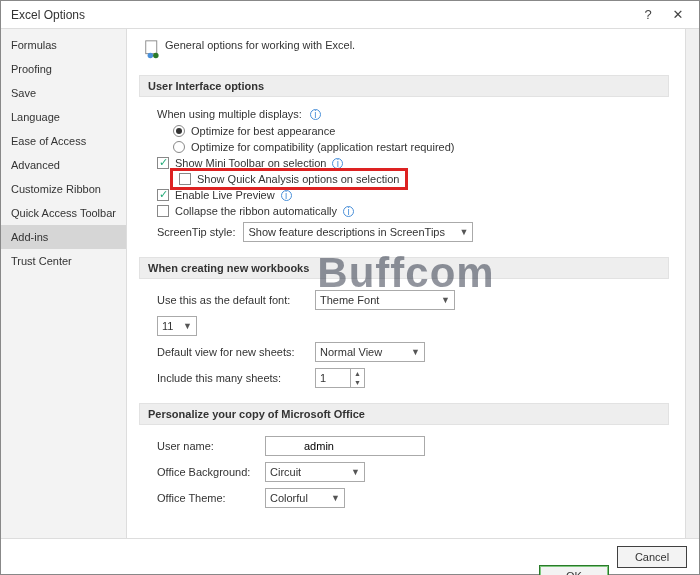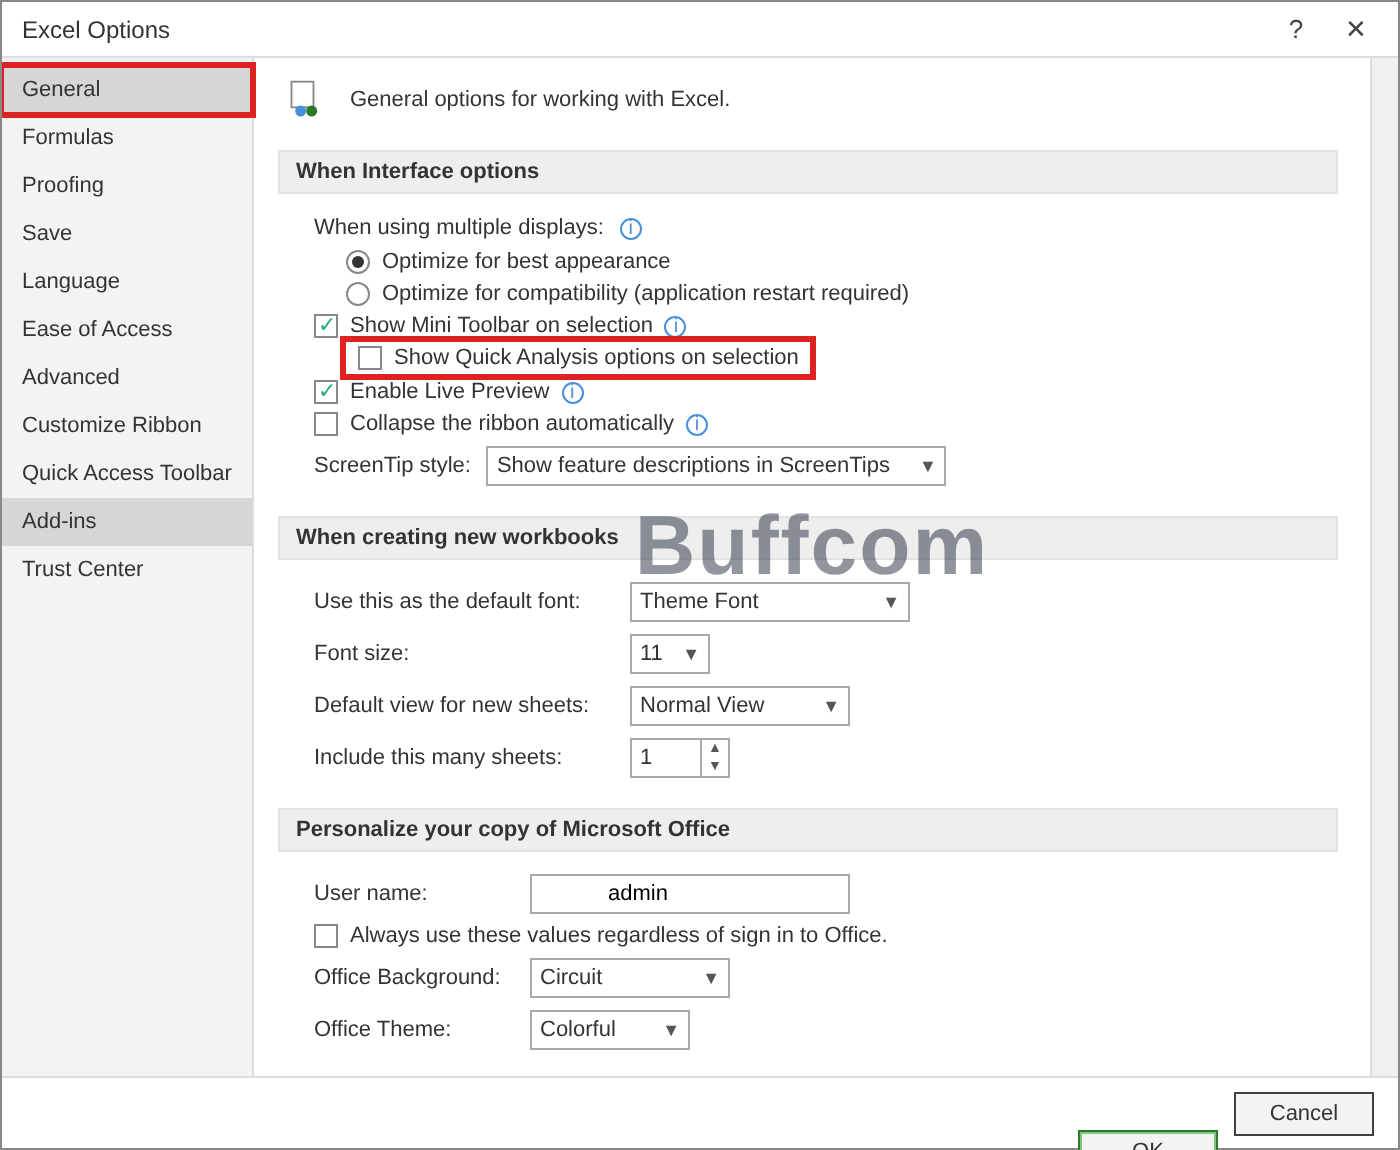--- a/index.html
+++ b/index.html
@@ -52,7 +52,6 @@
   </div>
   <div class="body">
     <div class="sidebar">
-      <div class="side-item sel side-highlight"><span>General</span></div>
       <div class="side-item"><span>Formulas</span></div>
       <div class="side-item"><span>Proofing</span></div>
       <div class="side-item"><span>Save</span></div>

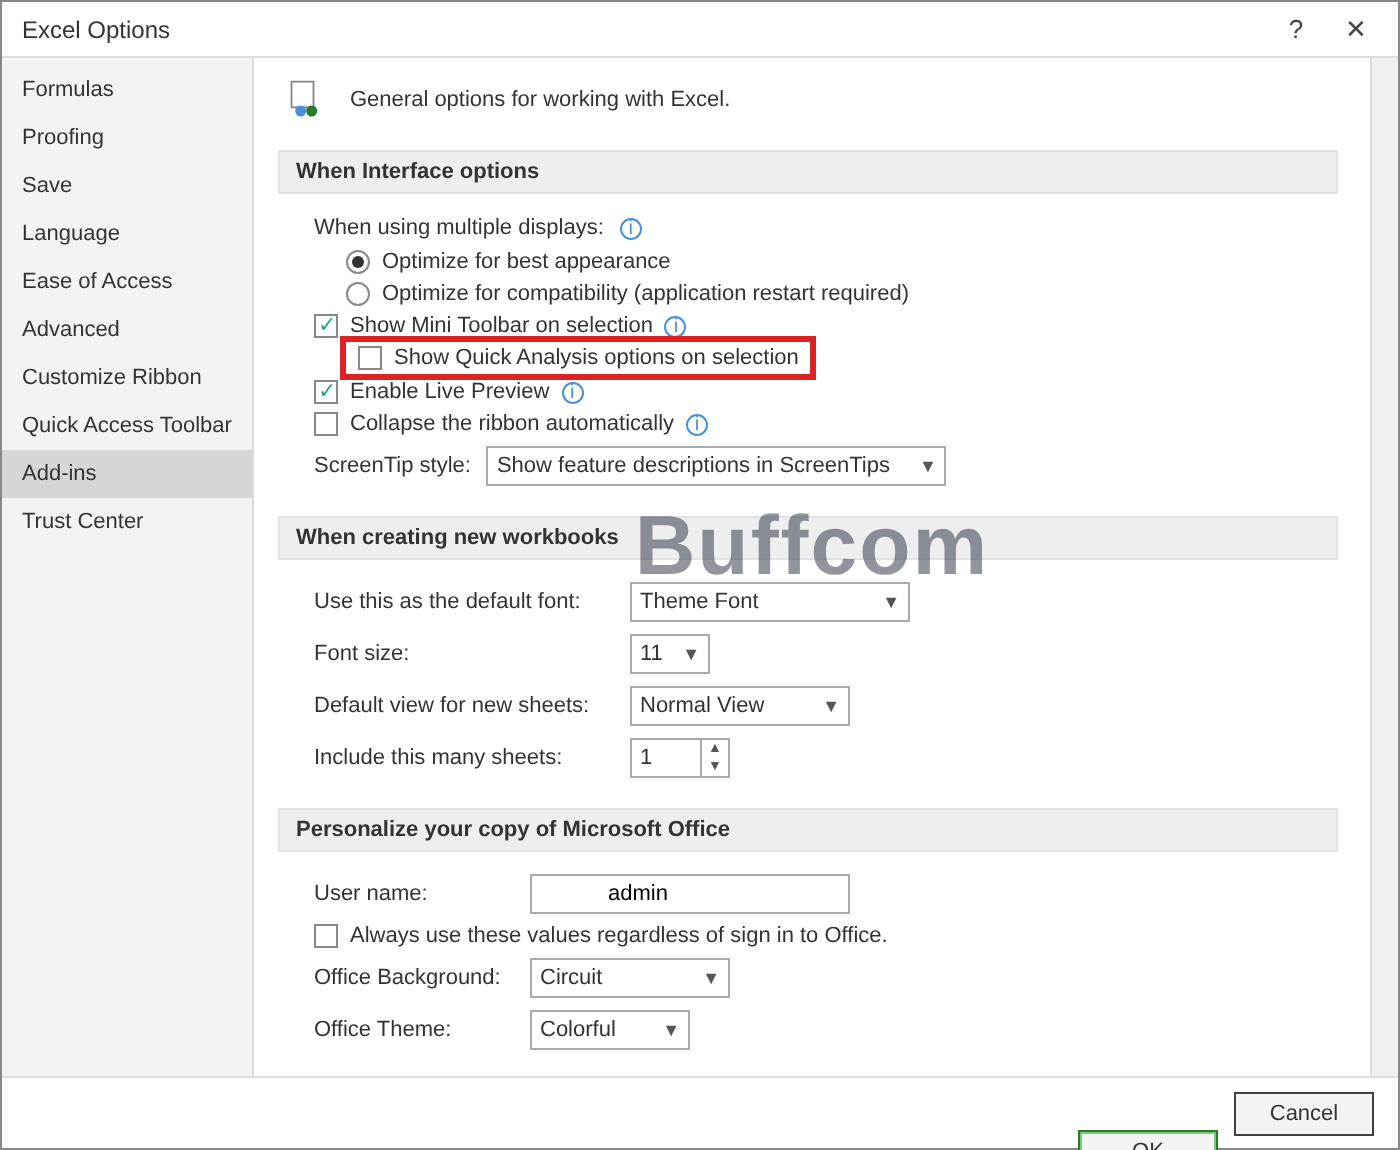--- a/index.html
+++ b/index.html
@@ -14,7 +14,7 @@
 .side-item.sel { background:#d6d6d6; }
 .side-highlight { outline:3px solid #d22; outline-offset:-1px; }
 .main { flex:1; overflow-y:auto; padding:6px 16px 0 12px; position:relative;}
-.header-row { display:flex; align-items:center; gap:10px; padding:4px 0 10px 4px;}
+.header-row { display:flex; align-items:flex-start; gap:0; padding:4px 0 10px 4px;}
 .section-hdr { background:#eee; padding:4px 8px; font-weight:bold; font-size:11px; margin:4px 0 6px 0; border:1px solid #e2e2e2;}
 .section-body { padding:2px 8px 8px 18px;}
 label.row { display:flex; align-items:flex-end; gap:6px; padding:2px 0; }

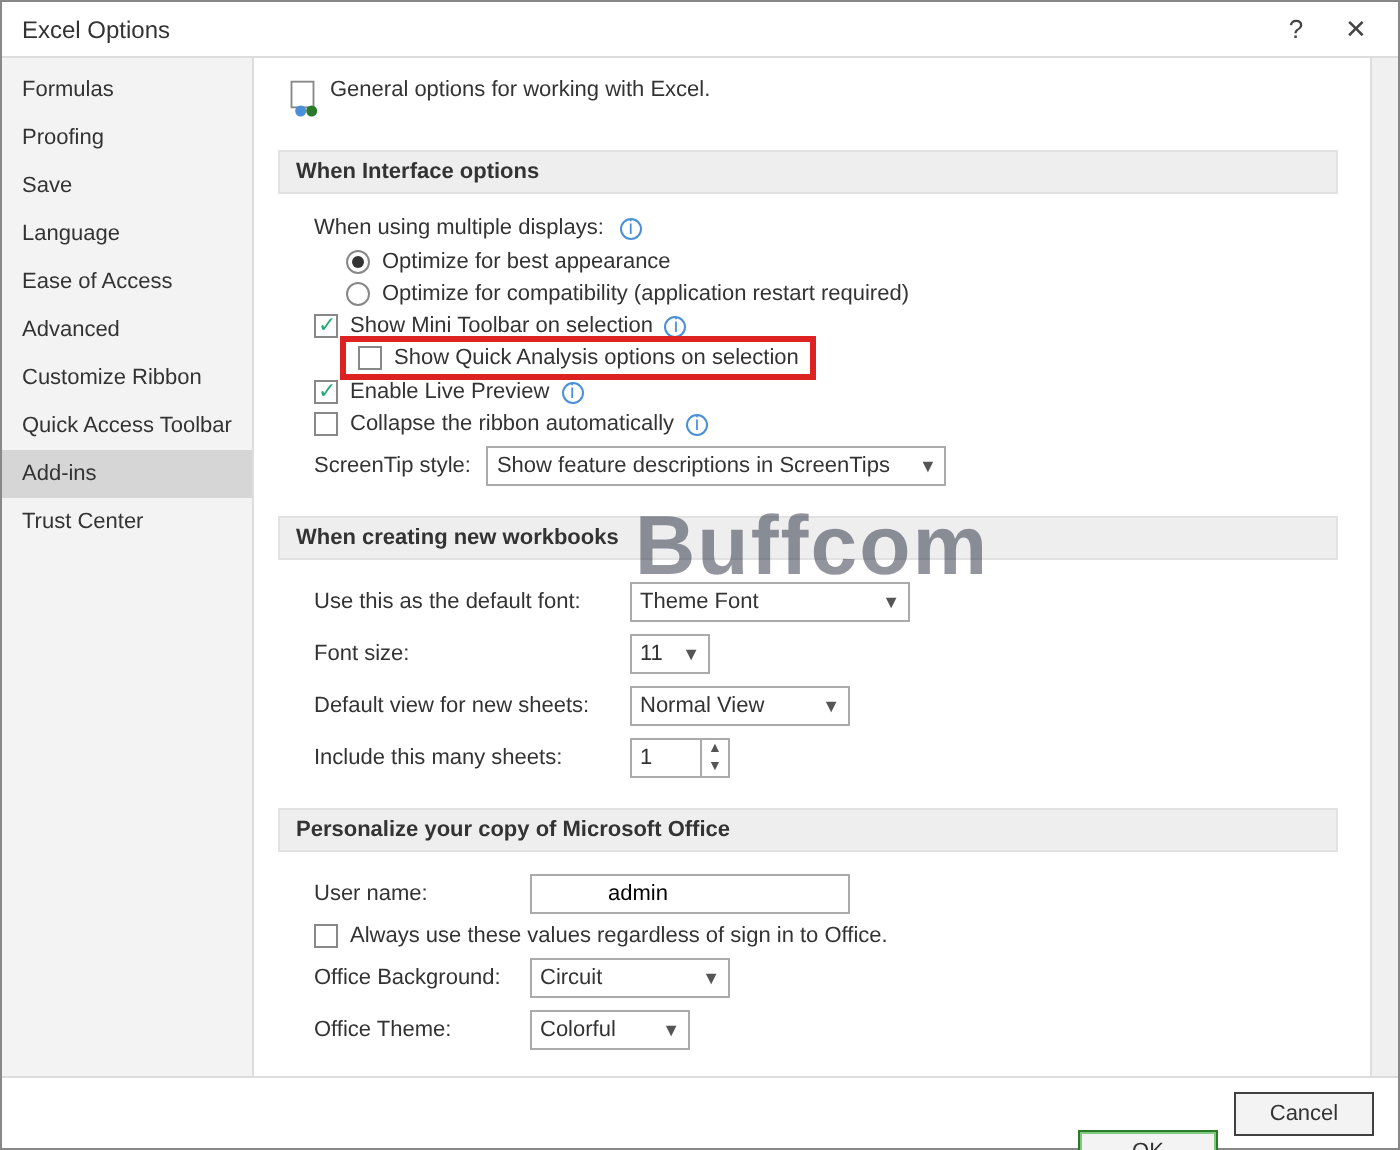--- a/index.html
+++ b/index.html
@@ -78,7 +78,7 @@
         <span>General options for working with Excel.</span>
       </div>
 
-      <div class="section-hdr">When Interface options</div>
+      <div class="section-hdr">User Interface options</div>
       <div class="section-body">
         <div class="formrow">
             <span>When using multiple displays:</span>

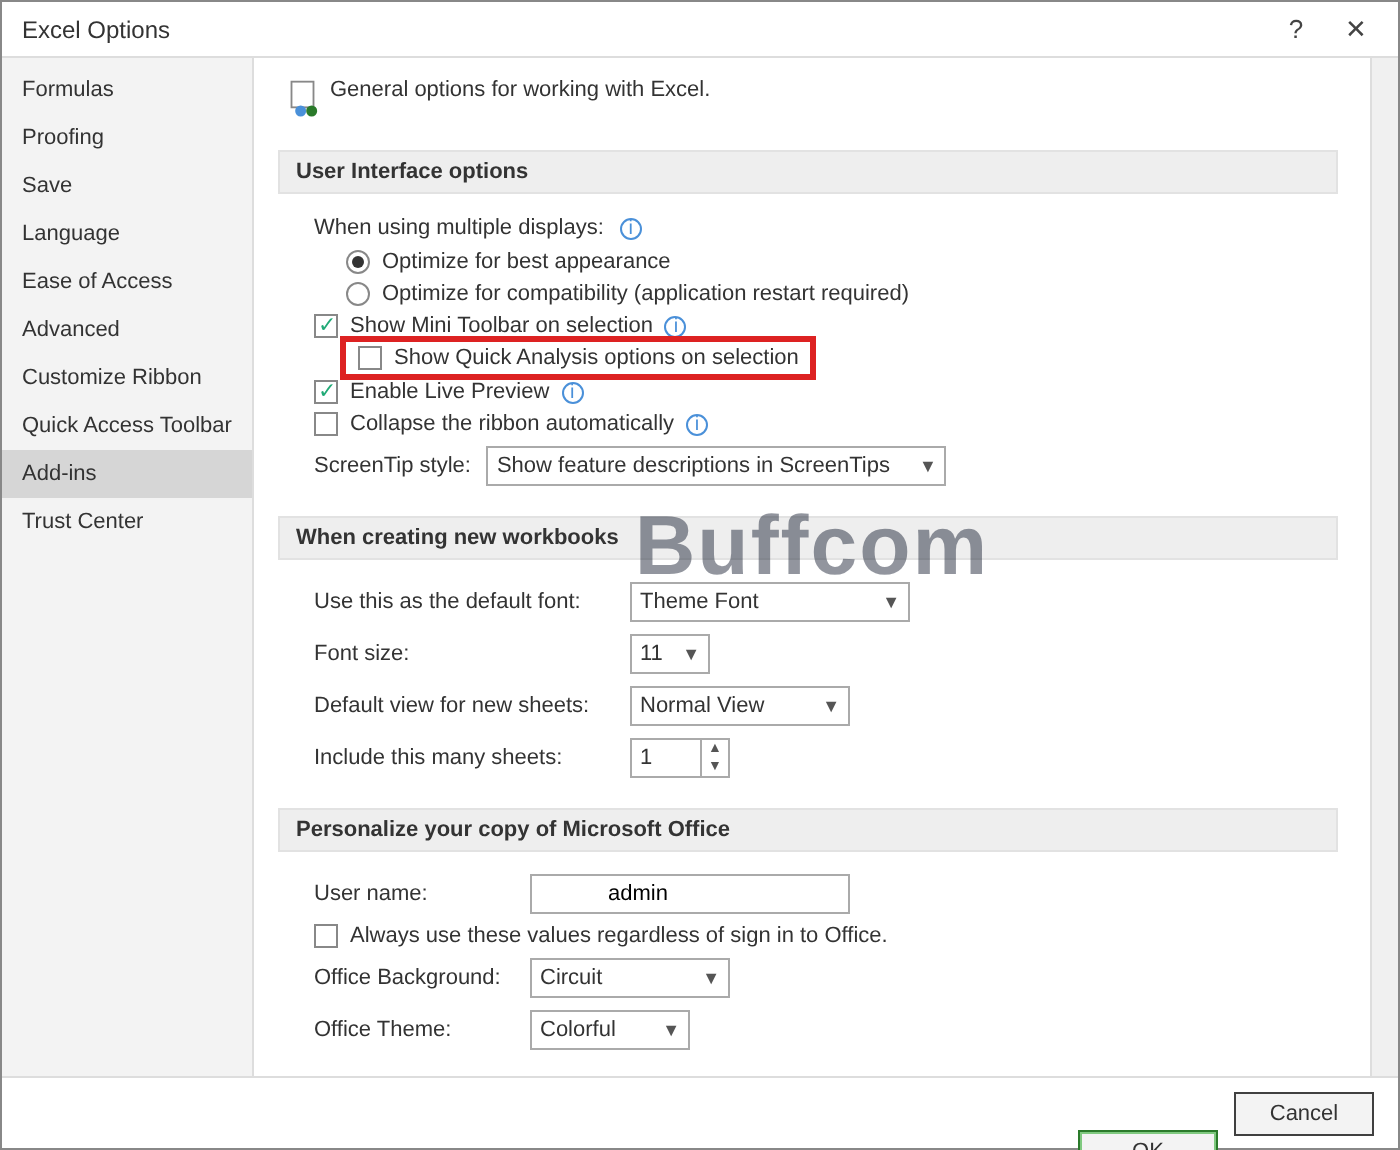--- a/index.html
+++ b/index.html
@@ -130,7 +130,6 @@
             </div>
           </div>
         <div class="formrow">
-            <span class="lbl">Font size:</span>
             <div class="dd" style="width:40px">
               <span>11</span>
               <span class="caret">▼</span>

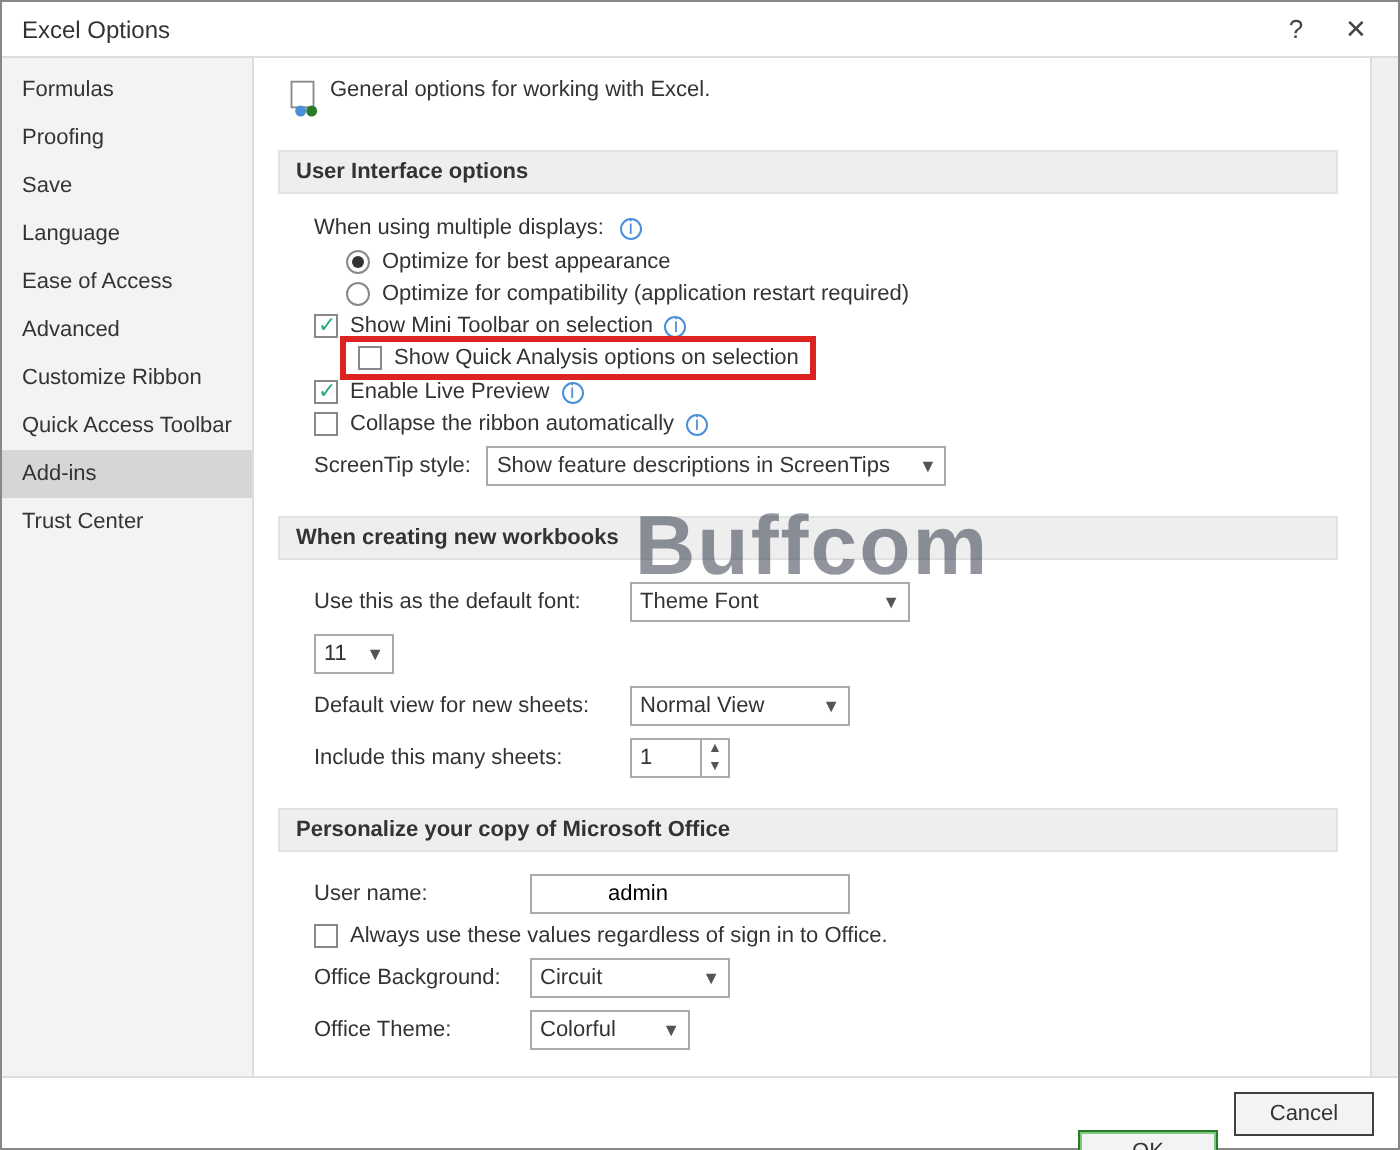--- a/index.html
+++ b/index.html
@@ -160,10 +160,6 @@
             <span class="lbl" style="width:100px">User name:</span>
             <input class="textin" style="width: 160px; padding-left: 38px;" value="admin">
           </div>
-        <label class="row">
-            <span class="chk"></span>
-            <span>Always use these values regardless of sign in to Office.</span>
-          </label>
         <div class="formrow">
             <span class="lbl" style="width:100px">Office Background:</span>
             <div class="dd" style="width:100px">

